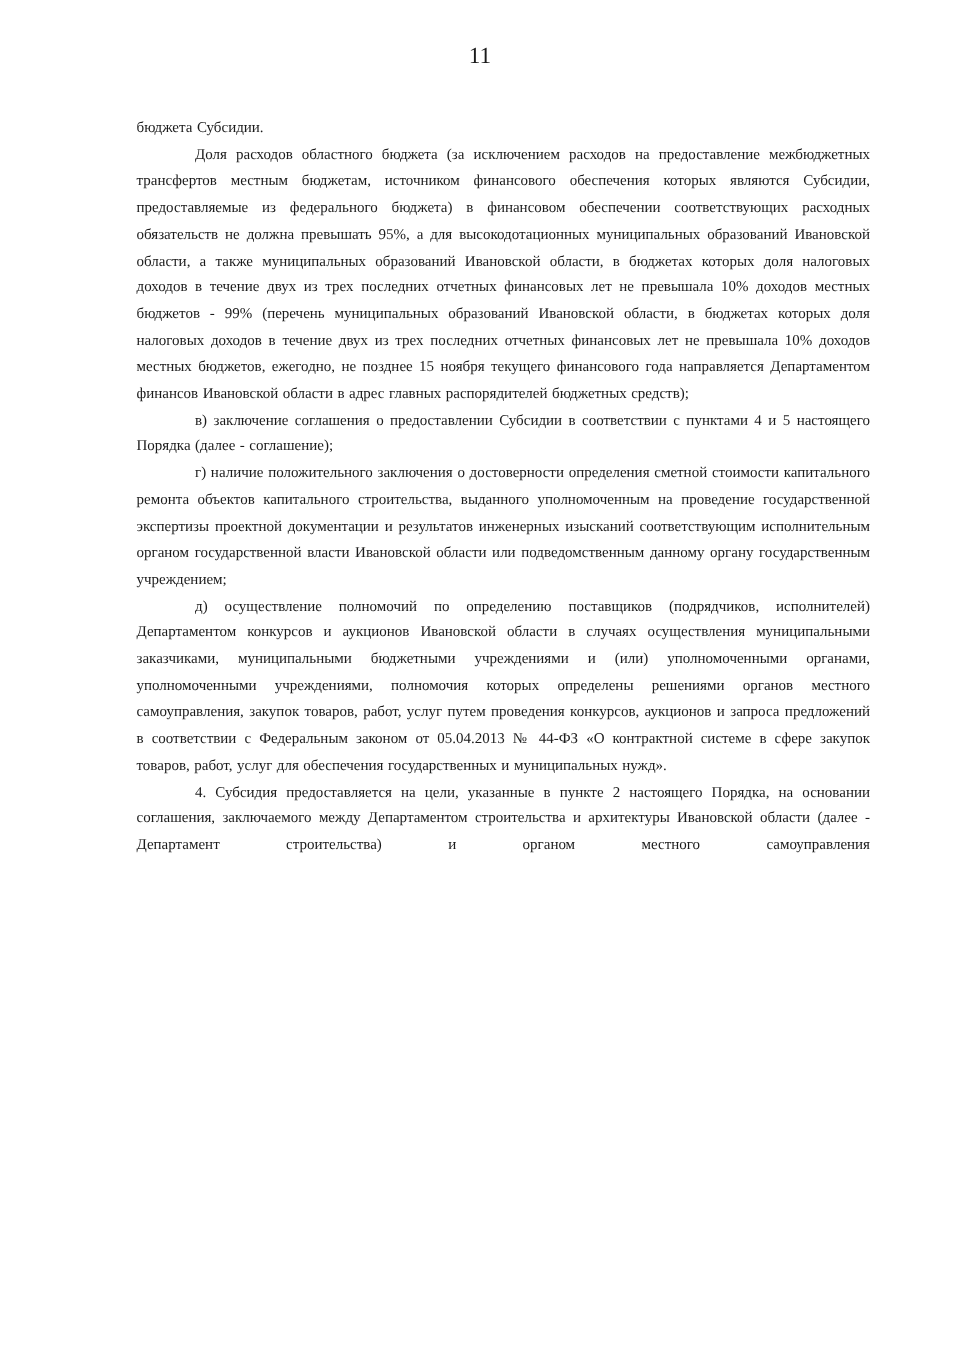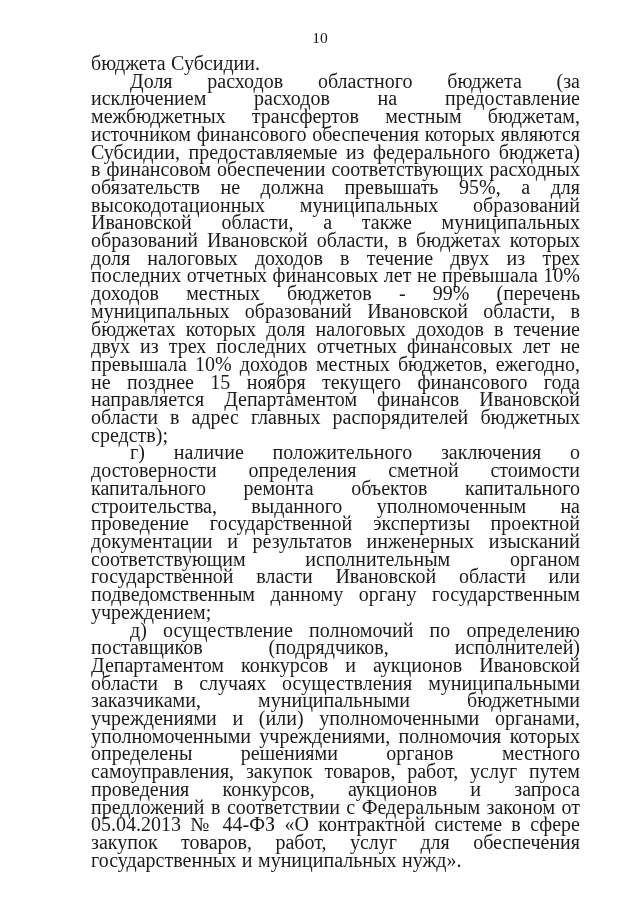--- a/index.html
+++ b/index.html
@@ -55,7 +55,7 @@
 
 <div class="page">
 
-  <div class="page-number">10</div>
+  <div class="page-number">11</div>
 
   <div class="content">
 

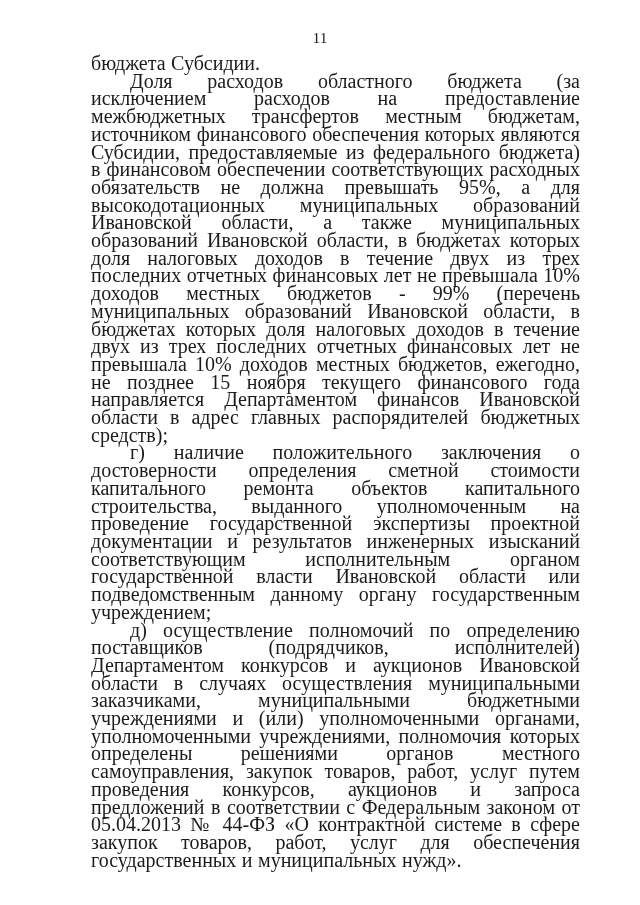--- a/index.html
+++ b/index.html
@@ -30,9 +30,9 @@
   .content {
     position: absolute;
     left: 91px;
-    top: 55px;
+    top: 77px;
     width: 489px;
-    font-size: 20px;
+    font-size: 10px;
     line-height: 17.7px;
     text-align: justify;
     color: #1b1b1b;

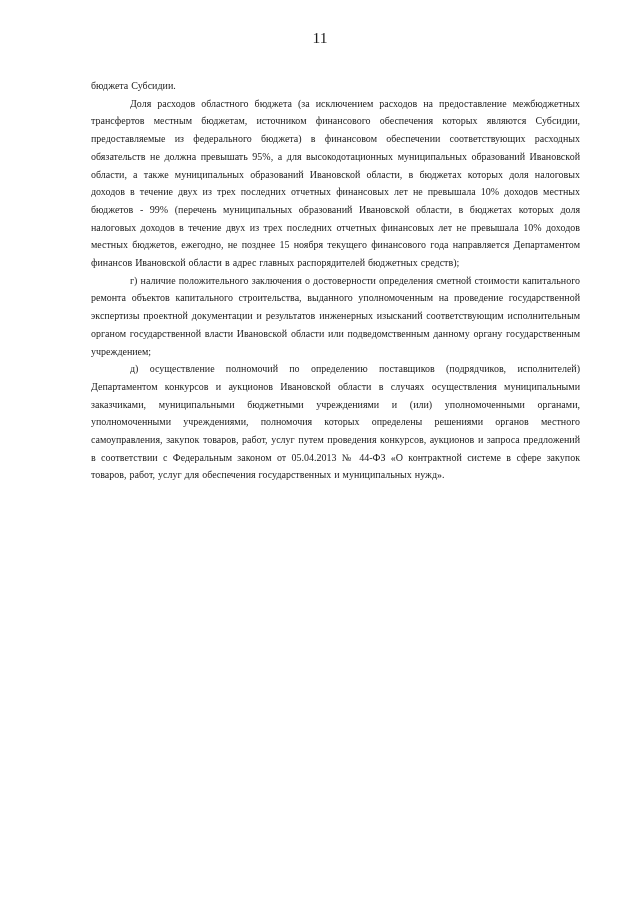--- a/index.html
+++ b/index.html
@@ -64,6 +64,7 @@
     <p>Доля расходов областного бюджета (за исключением расходов на предоставление межбюджетных трансфертов местным бюджетам, источником финансового обеспечения которых являются Субсидии, предоставляемые из федерального бюджета) в финансовом обеспечении соответствующих расходных обязательств не должна превышать 95%, а для высокодотационных муниципальных образований Ивановской области, а также муниципальных образований Ивановской области, в бюджетах которых доля налоговых доходов в течение двух из трех последних отчетных финансовых лет не превышала 10% доходов местных бюджетов - 99% (перечень муниципальных образований Ивановской области, в бюджетах которых доля налоговых доходов в течение двух из трех последних отчетных финансовых лет не превышала 10% доходов местных бюджетов, ежегодно, не позднее 15 ноября текущего финансового года направляется Департаментом финансов Ивановской области в адрес главных распорядителей бюджетных средств);</p>
 
 
+    <p>в) заключение соглашения о предоставлении Субсидии в соответствии с пунктами 4 и 5 настоящего Порядка (далее - соглашение);</p>
 
     <p>г) наличие положительного заключения о достоверности определения сметной стоимости капитального ремонта объектов капитального строительства, выданного уполномоченным на проведение государственной экспертизы проектной документации и результатов инженерных изысканий соответствующим исполнительным органом государственной власти Ивановской области или подведомственным данному органу государственным учреждением;</p>
 

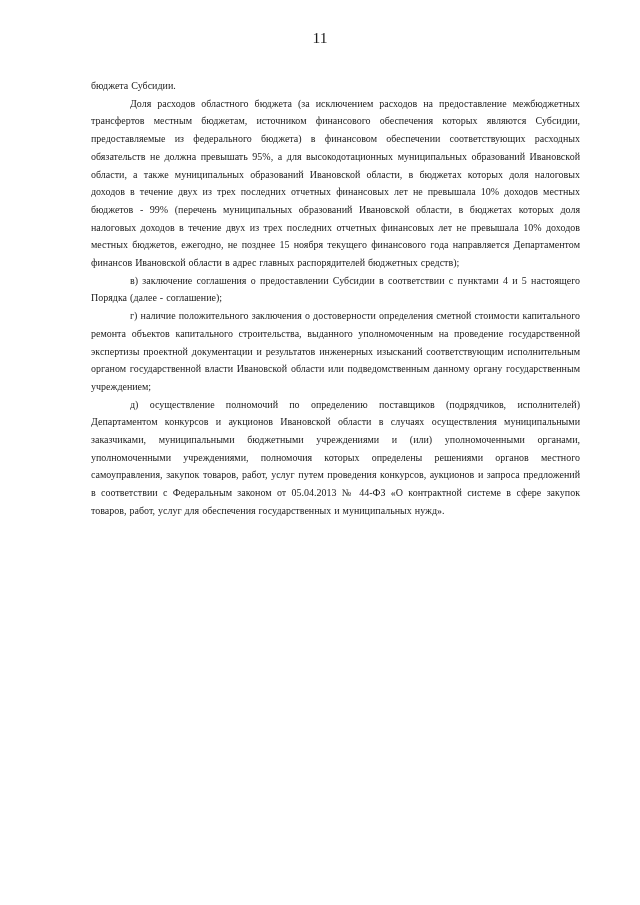--- a/index.html
+++ b/index.html
@@ -70,6 +70,7 @@
 
     <p>д) осуществление полномочий по определению поставщиков (подрядчиков, исполнителей) Департаментом конкурсов и аукционов Ивановской области в случаях осуществления муниципальными заказчиками, муниципальными бюджетными учреждениями и (или) уполномоченными органами, уполномоченными учреждениями, полномочия которых определены решениями органов местного самоуправления, закупок товаров, работ, услуг путем проведения конкурсов, аукционов и запроса предложений в соответствии с Федеральным законом от 05.04.2013 № 44-ФЗ «О контрактной системе в сфере закупок товаров, работ, услуг для обеспечения государственных и муниципальных нужд».</p>
 
+    <p class="continued">4. Субсидия предоставляется на цели, указанные в пункте 2 настоящего Порядка, на основании соглашения, заключаемого между Департаментом строительства и архитектуры Ивановской области (далее - Департамент строительства) и органом местного самоуправления</p>
 
   </div>
 </div>

